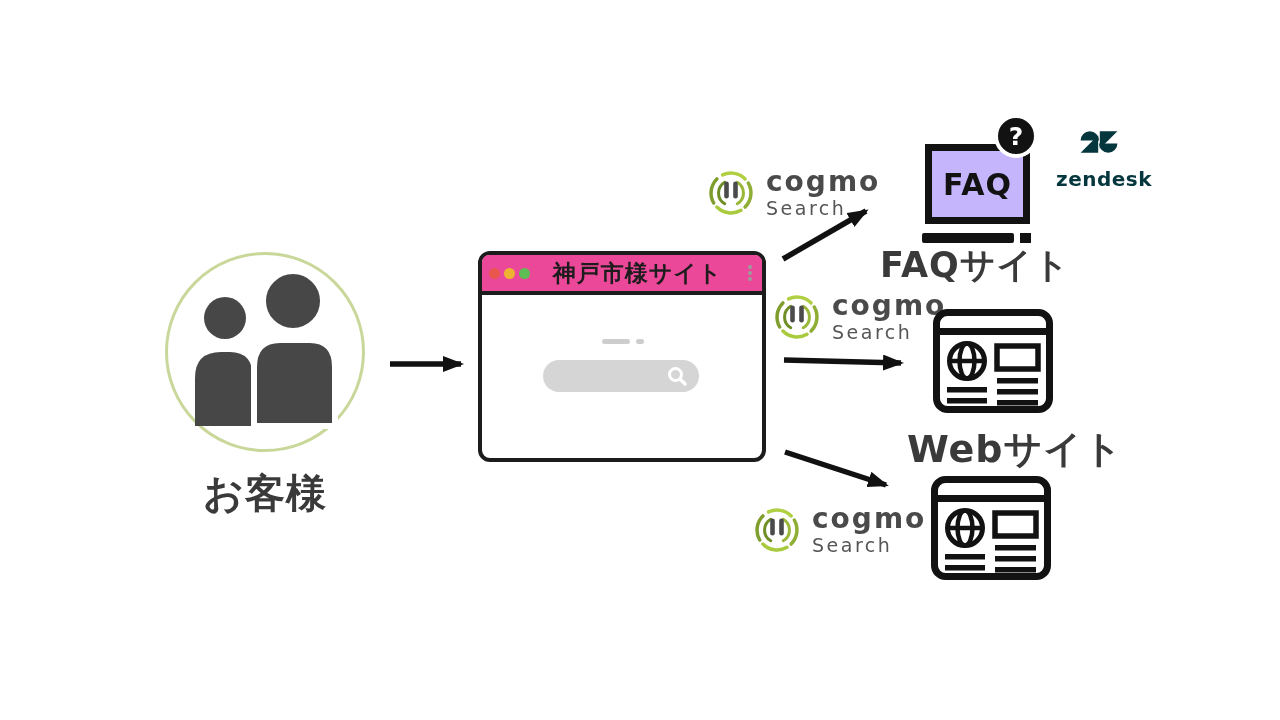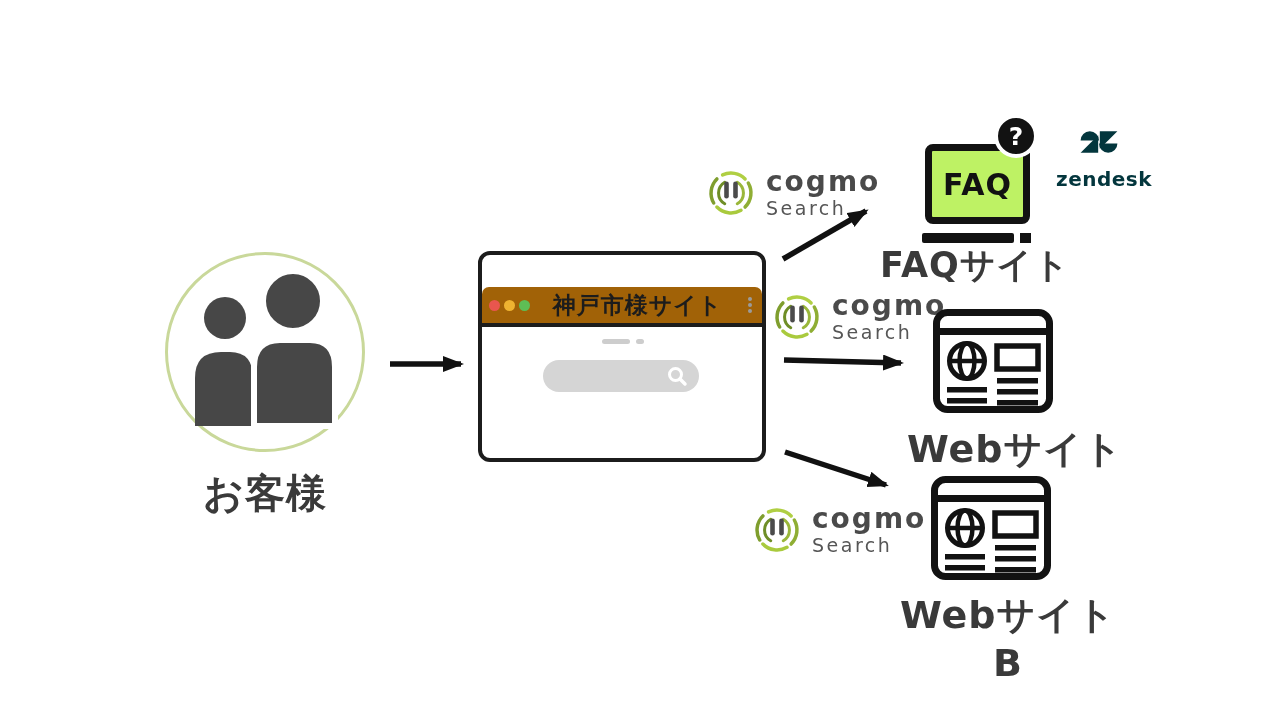--- a/index.html
+++ b/index.html
@@ -37,7 +37,7 @@
   .cogmo-sub{font-size:19px;color:#565656;letter-spacing:2.5px;margin-top:3px;}
 
   
-  .faq-monitor{left:925px;top:144px;width:105px;height:80px;border:7px solid #121212;border-radius:8px;box-sizing:border-box;background:#bef264;
+  .faq-monitor{left:925px;top:144px;width:105px;height:80px;border:7px solid #121212;border-radius:0;box-sizing:border-box;background:#c4b5fd;
     display:flex;align-items:center;justify-content:center;font-size:30px;font-weight:800;color:#121212;letter-spacing:1px;}
   .faq-badge{left:994px;top:114px;width:36px;height:36px;background:#121212;border:4px solid #fff;border-radius:50%;
     display:flex;align-items:center;justify-content:center;color:#fff;font-size:25px;font-weight:800;z-index:3;}

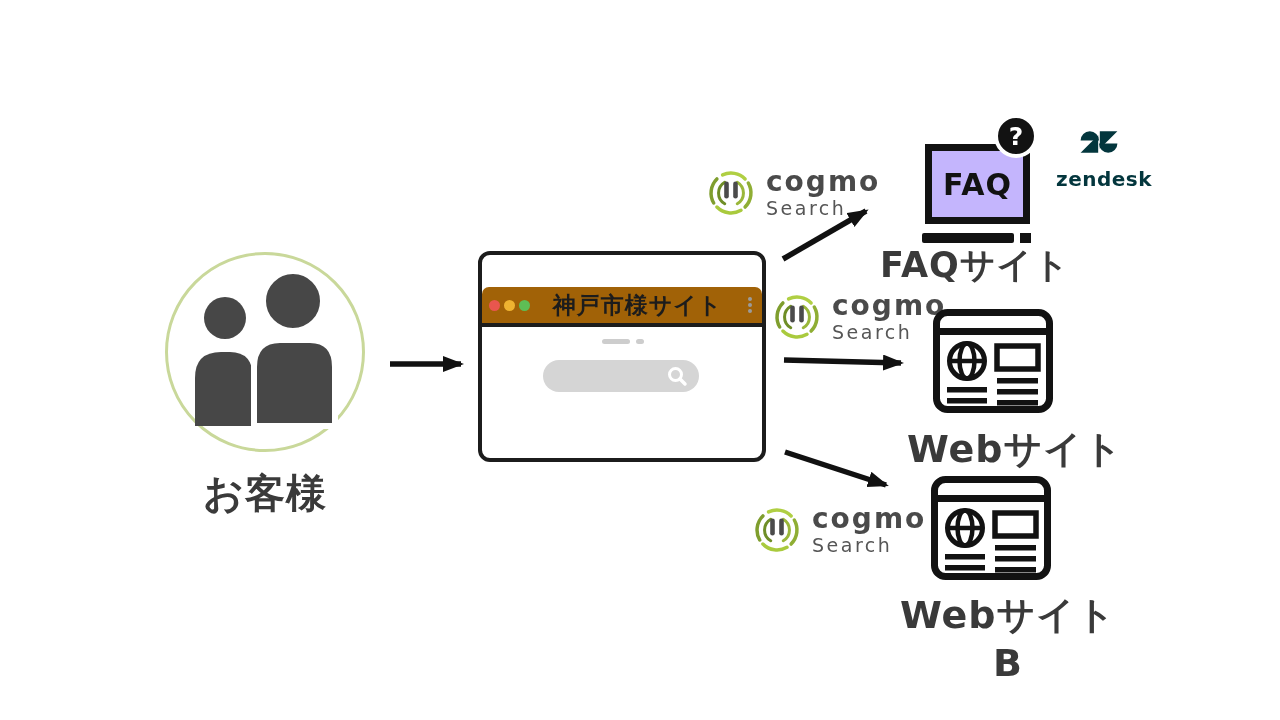--- a/index.html
+++ b/index.html
@@ -18,7 +18,7 @@
 
   
   .browser{left:478px;top:251px;width:288px;height:211px;background:#fff;border:4px solid #1c1c1c;border-radius:12px;box-sizing:border-box;}
-  .titlebar{height:36px;background:#a16207;border-bottom:4px solid #1c1c1c;border-radius:7px 7px 0 0;display:flex;align-items:center;padding:0 7px;box-sizing:content-box;margin-top:32px;}
+  .titlebar{height:36px;background:#ec4899;border-bottom:4px solid #1c1c1c;border-radius:7px 7px 0 0;display:flex;align-items:center;padding:0 7px;box-sizing:content-box;}
   .tl-dots{display:flex;gap:4px;align-items:center;}
   .tl-dot{width:11px;height:11px;border-radius:50%;}
   .browser-title{flex:1;text-align:center;font-size:23px;font-weight:bold;color:#1c1c1c;letter-spacing:1px;white-space:nowrap;}

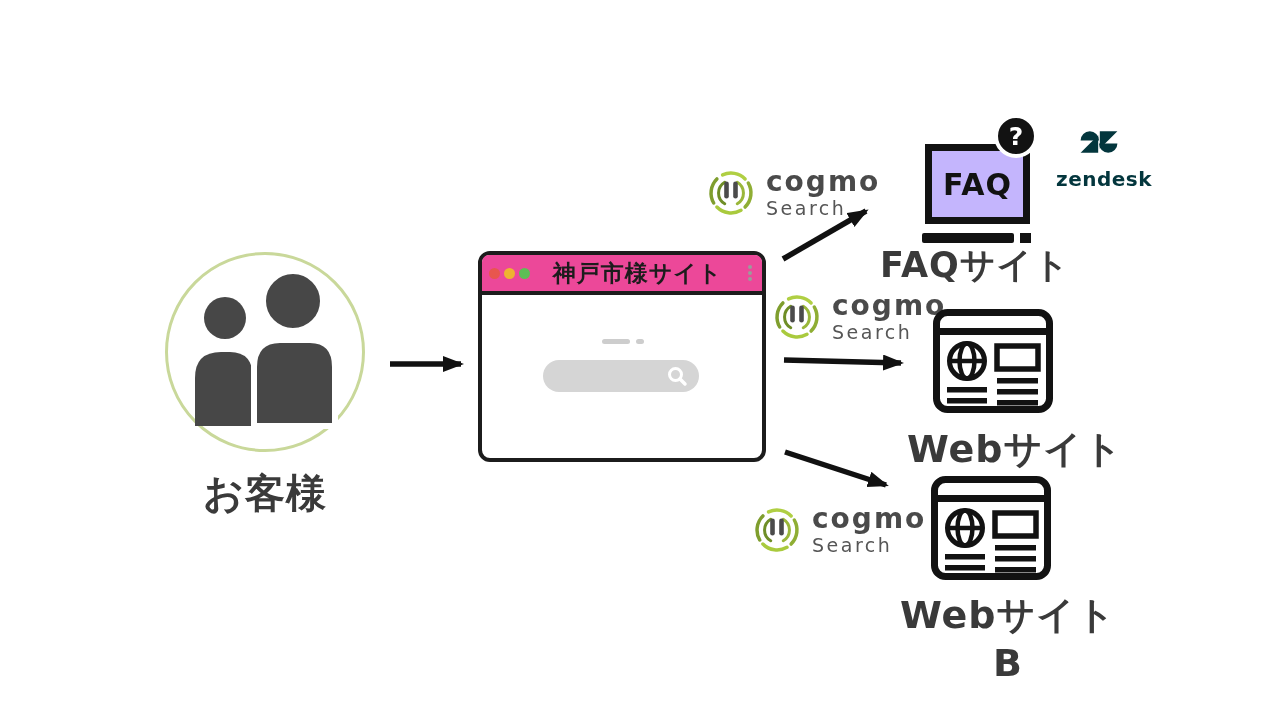--- a/index.html
+++ b/index.html
@@ -217,7 +217,6 @@
     <rect x="14" y="78" width="40" height="5.5" fill="#121212"></rect>
     <rect x="14" y="89" width="40" height="5.5" fill="#121212"></rect>
   </svg>
-  <div class="abs site-label" style="left:888px;top:590px;">WebサイトB</div>
 
 </div>
 

